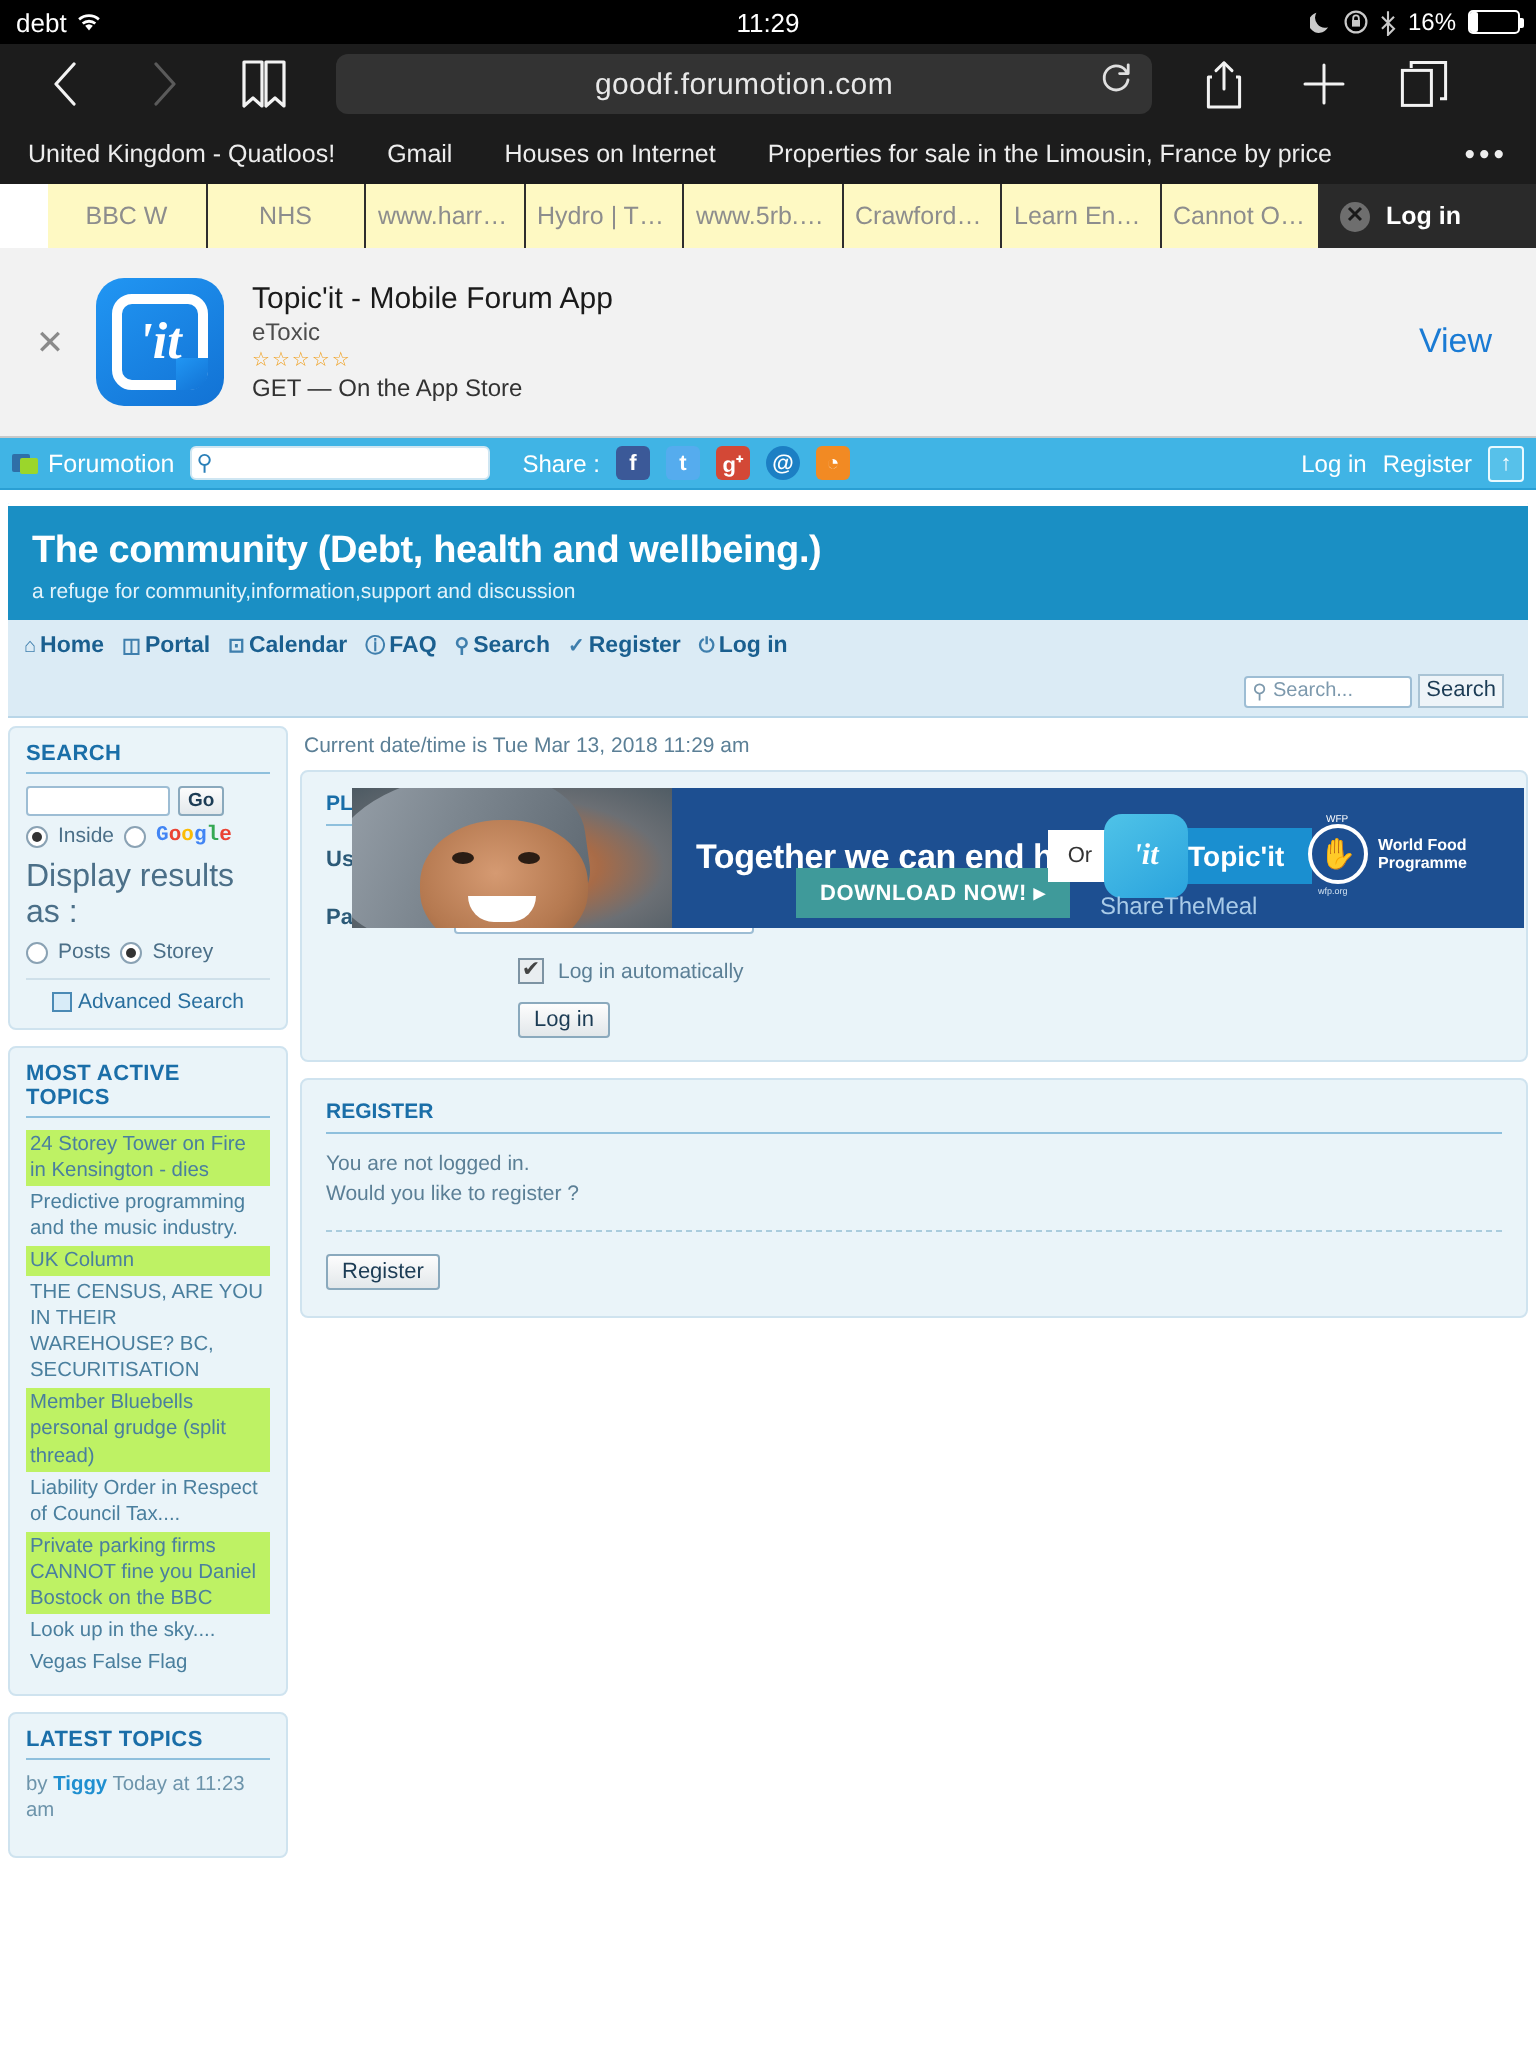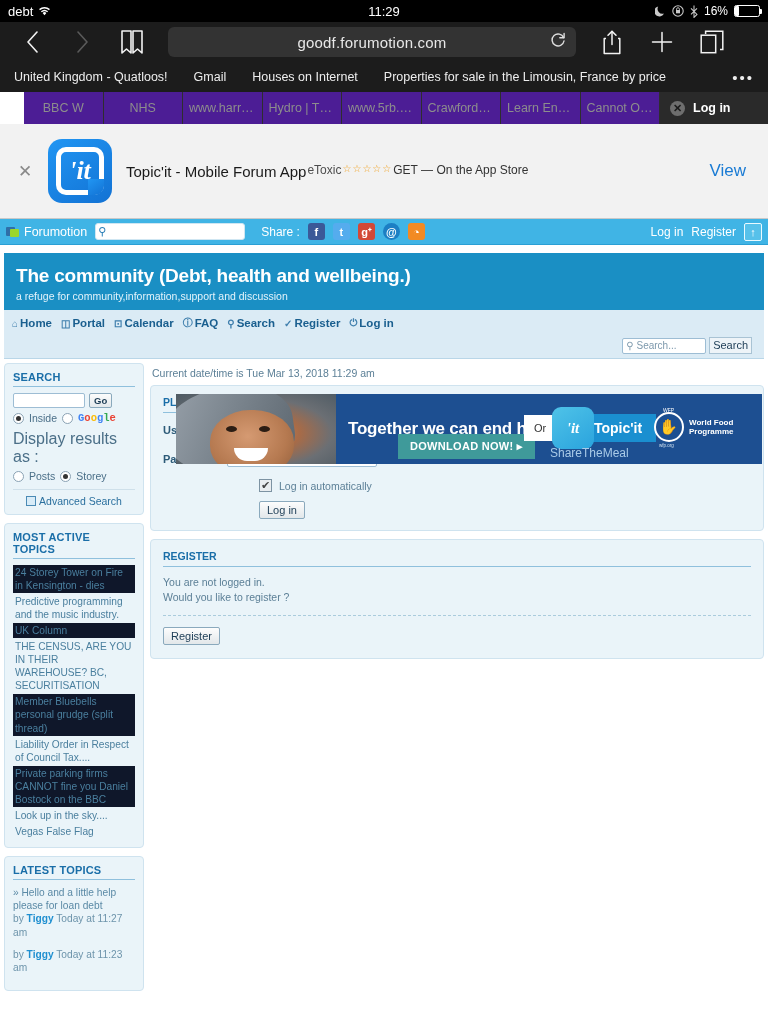--- a/index.html
+++ b/index.html
@@ -64,7 +64,7 @@
 
   
   #tab-strip {
-    height: 32px; background: #4c1d95; display: flex; align-items: stretch; margin-left: 24px;
+    height: 32px; background: #fef9c3; display: flex; align-items: stretch; margin-left: 24px;
   }
   .tab {
     flex: 1 1 0; min-width: 0; border-right: 1px solid #2e2e2e;

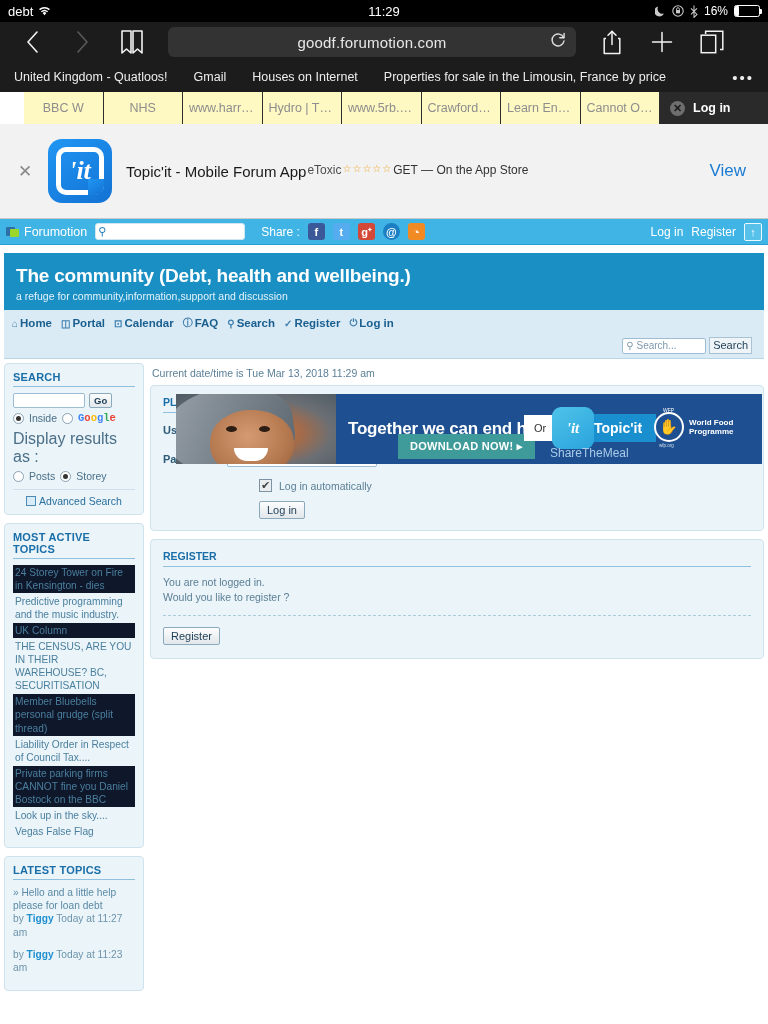--- a/index.html
+++ b/index.html
@@ -108,7 +108,7 @@
     color: #fff; font-size: 26px; font-weight: bold; font-style: italic;
     font-family: "Liberation Serif", serif; line-height: 1; z-index: 2;
   }
-  #app-meta { display: flex; flex-direction: row; gap: 1px; }
+  #app-meta { display: flex; flex-direction: column; gap: 1px; }
   #app-title { font-size: 15px; color: #1a1a1a; }
   #app-dev { font-size: 12px; color: #4d4d4d; }
   #app-stars { color: #f0a020; font-size: 10px; letter-spacing: 1px; }

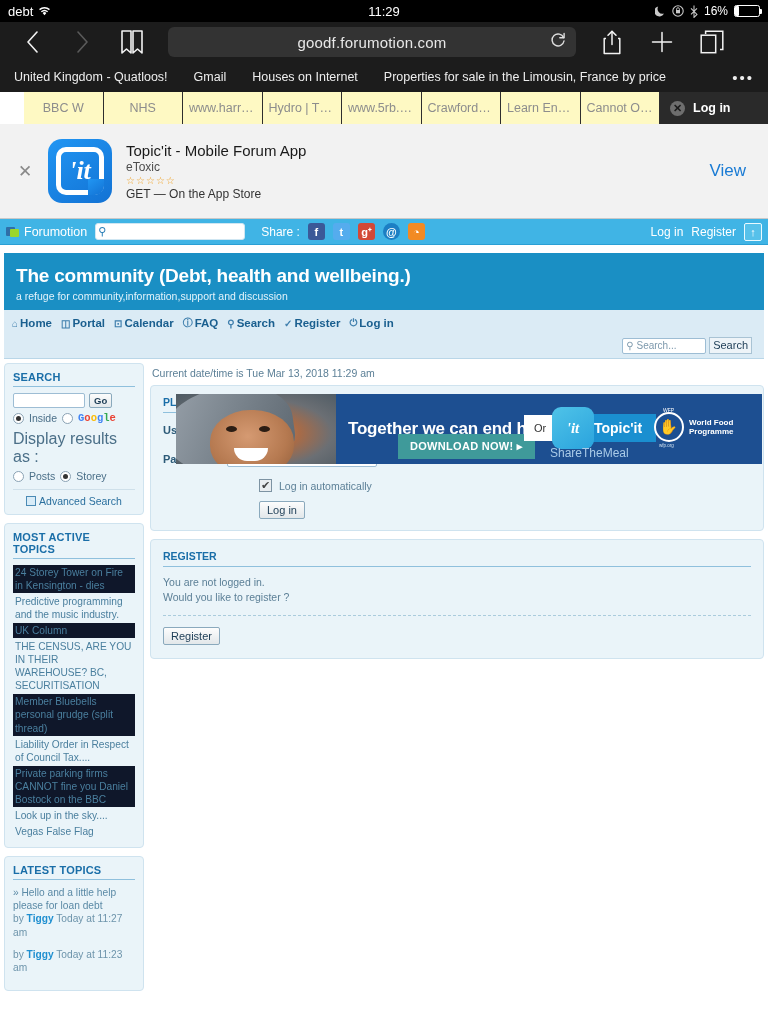--- a/index.html
+++ b/index.html
@@ -227,7 +227,7 @@
   
   .topic-item {
     font-size: 10.2px; color: #4a7f9e; line-height: 1.28;
-    padding: 1px 2px; margin-bottom: 1px; background: #0f172a;
+    padding: 1px 2px; margin-bottom: 1px; background: #bef264;
   }
   .topic-item.alt { background: transparent; }
   .latest-item { font-size: 10.2px; color: #5b8aa6; line-height: 1.3; margin-bottom: 9px; }

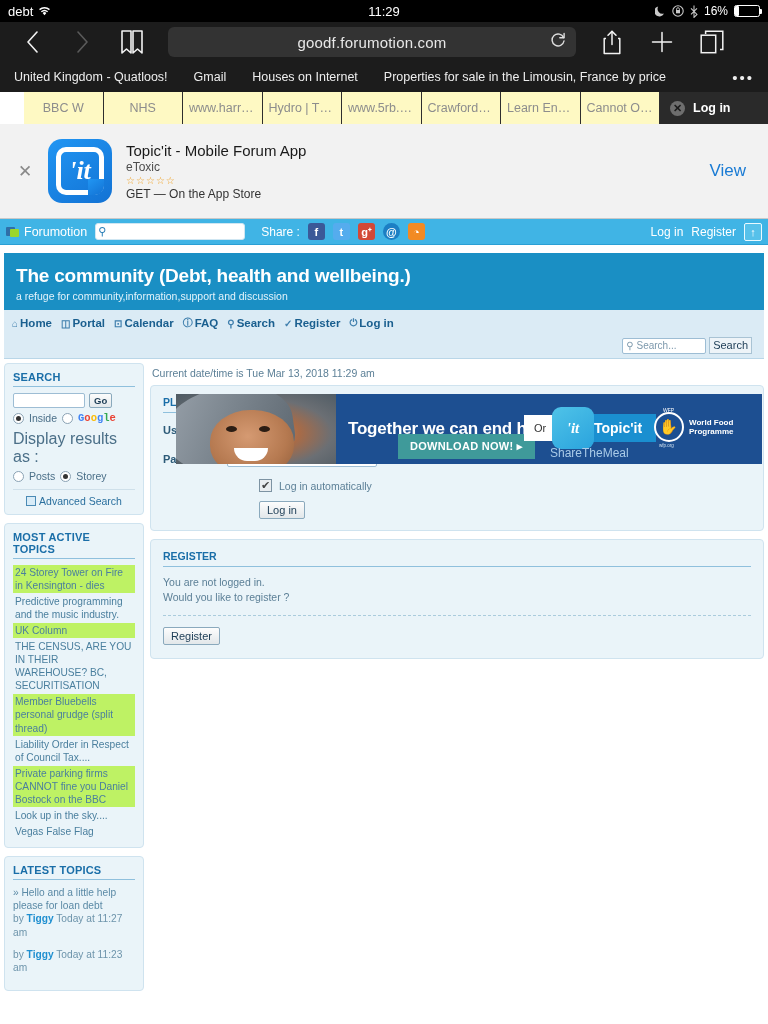--- a/index.html
+++ b/index.html
@@ -594,12 +594,6 @@
       <div class="panel">
         <div class="panel-title">LATEST TOPICS</div>
         <div class="latest-item">
-          <div>» Hello and a little help please for loan debt</div>
-          <div><span class="by">by</span>
-            <span class="auth">Tiggy</span>
-            <span class="by">Today at 11:27 am</span></div>
-        </div>
-        <div class="latest-item">
           <div><span class="by">by</span>
             <span class="auth">Tiggy</span>
             <span class="by">Today at 11:23 am</span></div>

